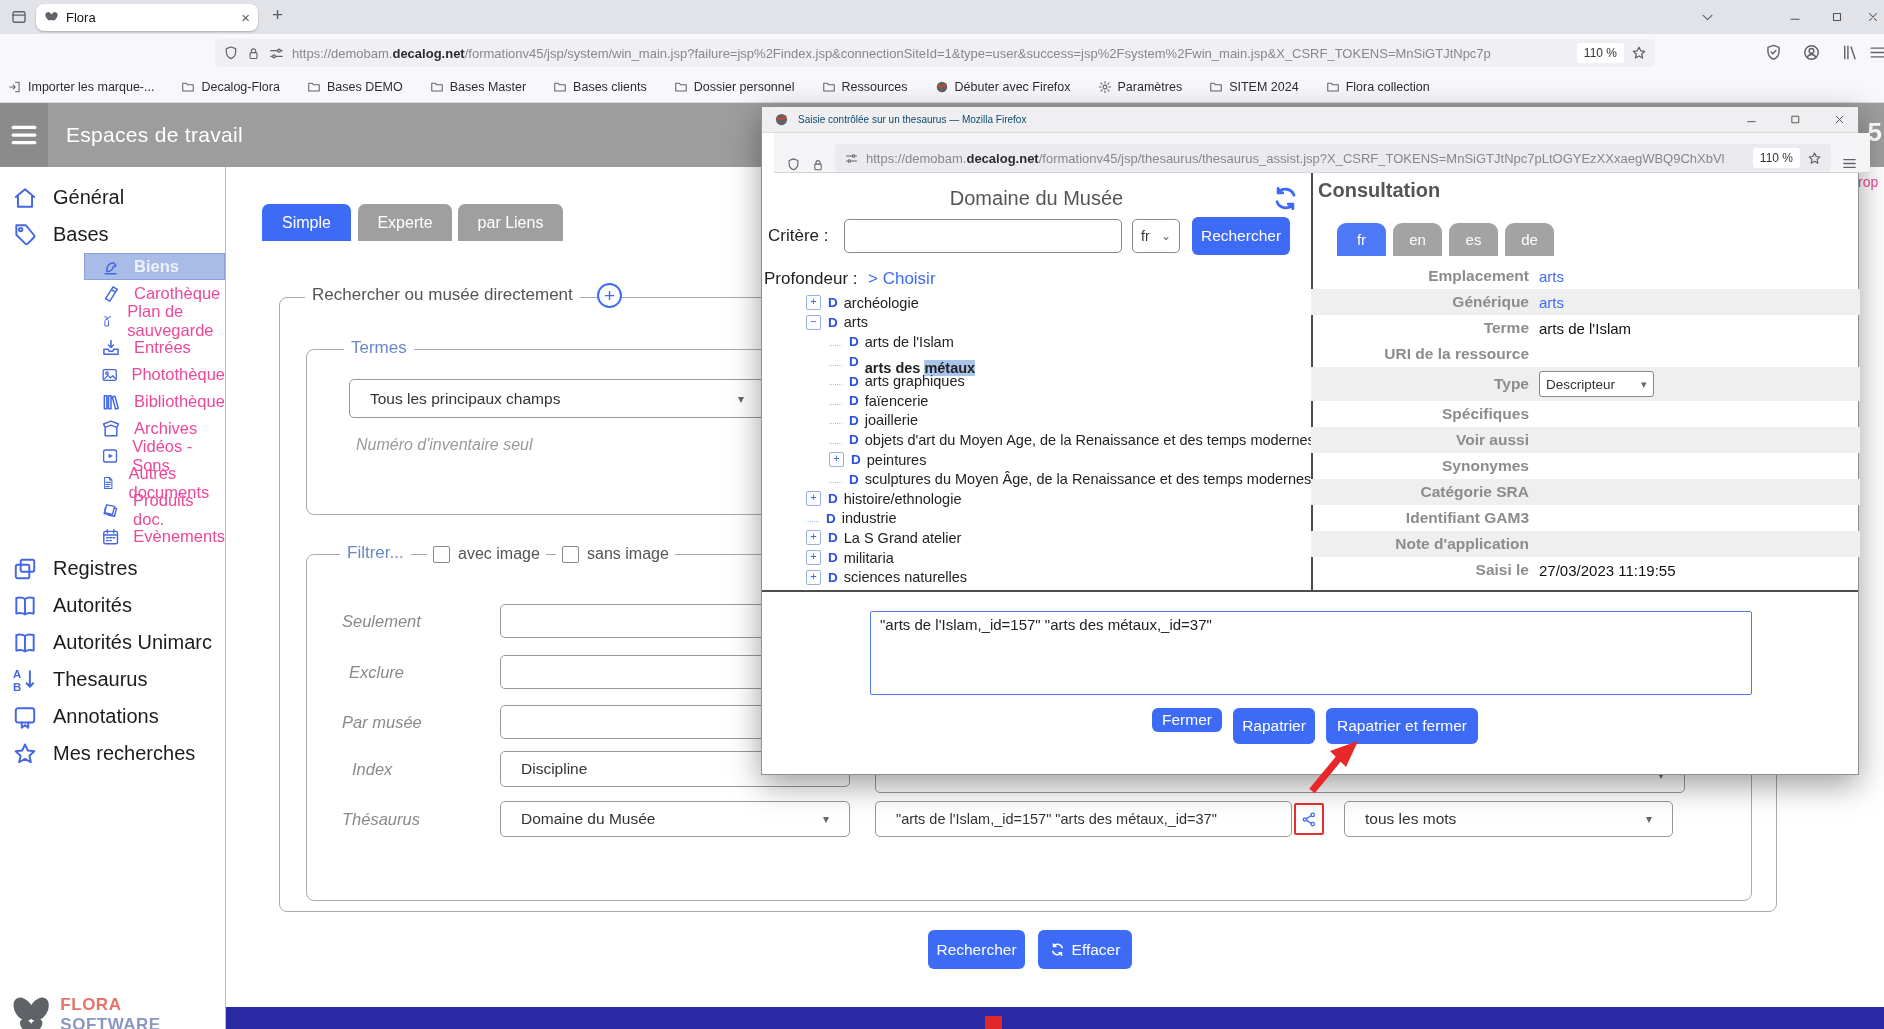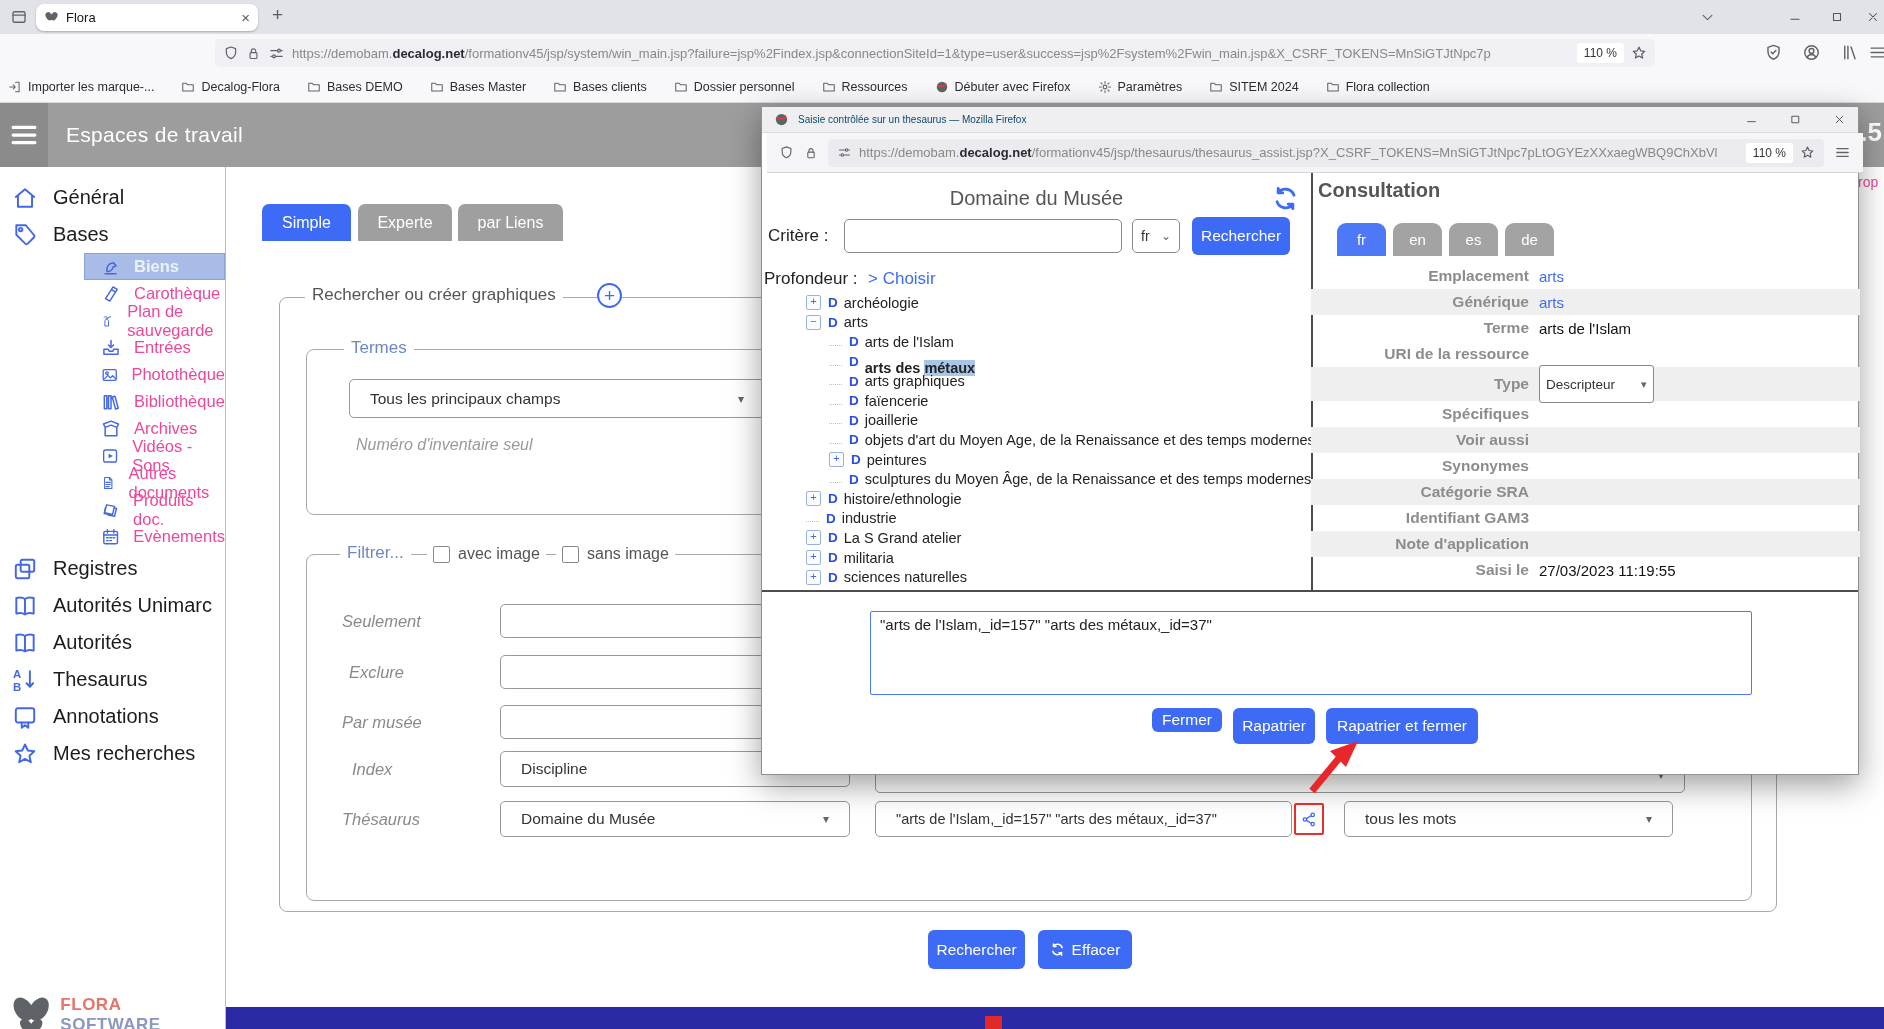--- a/index.html
+++ b/index.html
@@ -73,8 +73,8 @@
   .ptitle{position:absolute;left:0;top:0;width:100%;height:26px;background:#efeff1;border-bottom:1px solid #dcdcdc;
           display:flex;align-items:center;padding:0 12px;box-sizing:border-box;gap:9px}
   .ptitle span.t{font-size:10px;color:#0c4a6e;flex:1}
-  .purl{position:absolute;left:5px;top:26px;width:100%;height:40px;background:#f5f5f7;border-bottom:1px solid #d4d4d8;
-        display:flex;align-items:center;padding:0 12px;box-sizing:border-box;gap:10px}
+  .purl{position:absolute;left:12px;top:26px;width:100%;height:40px;background:#f5f5f7;border-bottom:1px solid #d4d4d8;
+        display:flex;align-items:flex-end;padding:0 12px;box-sizing:border-box;gap:10px}
   .ppill{flex:1;height:28px;background:#ebebef;border-radius:4px;display:flex;align-items:center;gap:7px;padding:0 9px}
   .pbody{position:absolute;left:0;top:66px;width:100%;height:603px}
   .vdiv{position:absolute;left:549px;top:0;width:2px;height:419px;background:#4c4c4c}

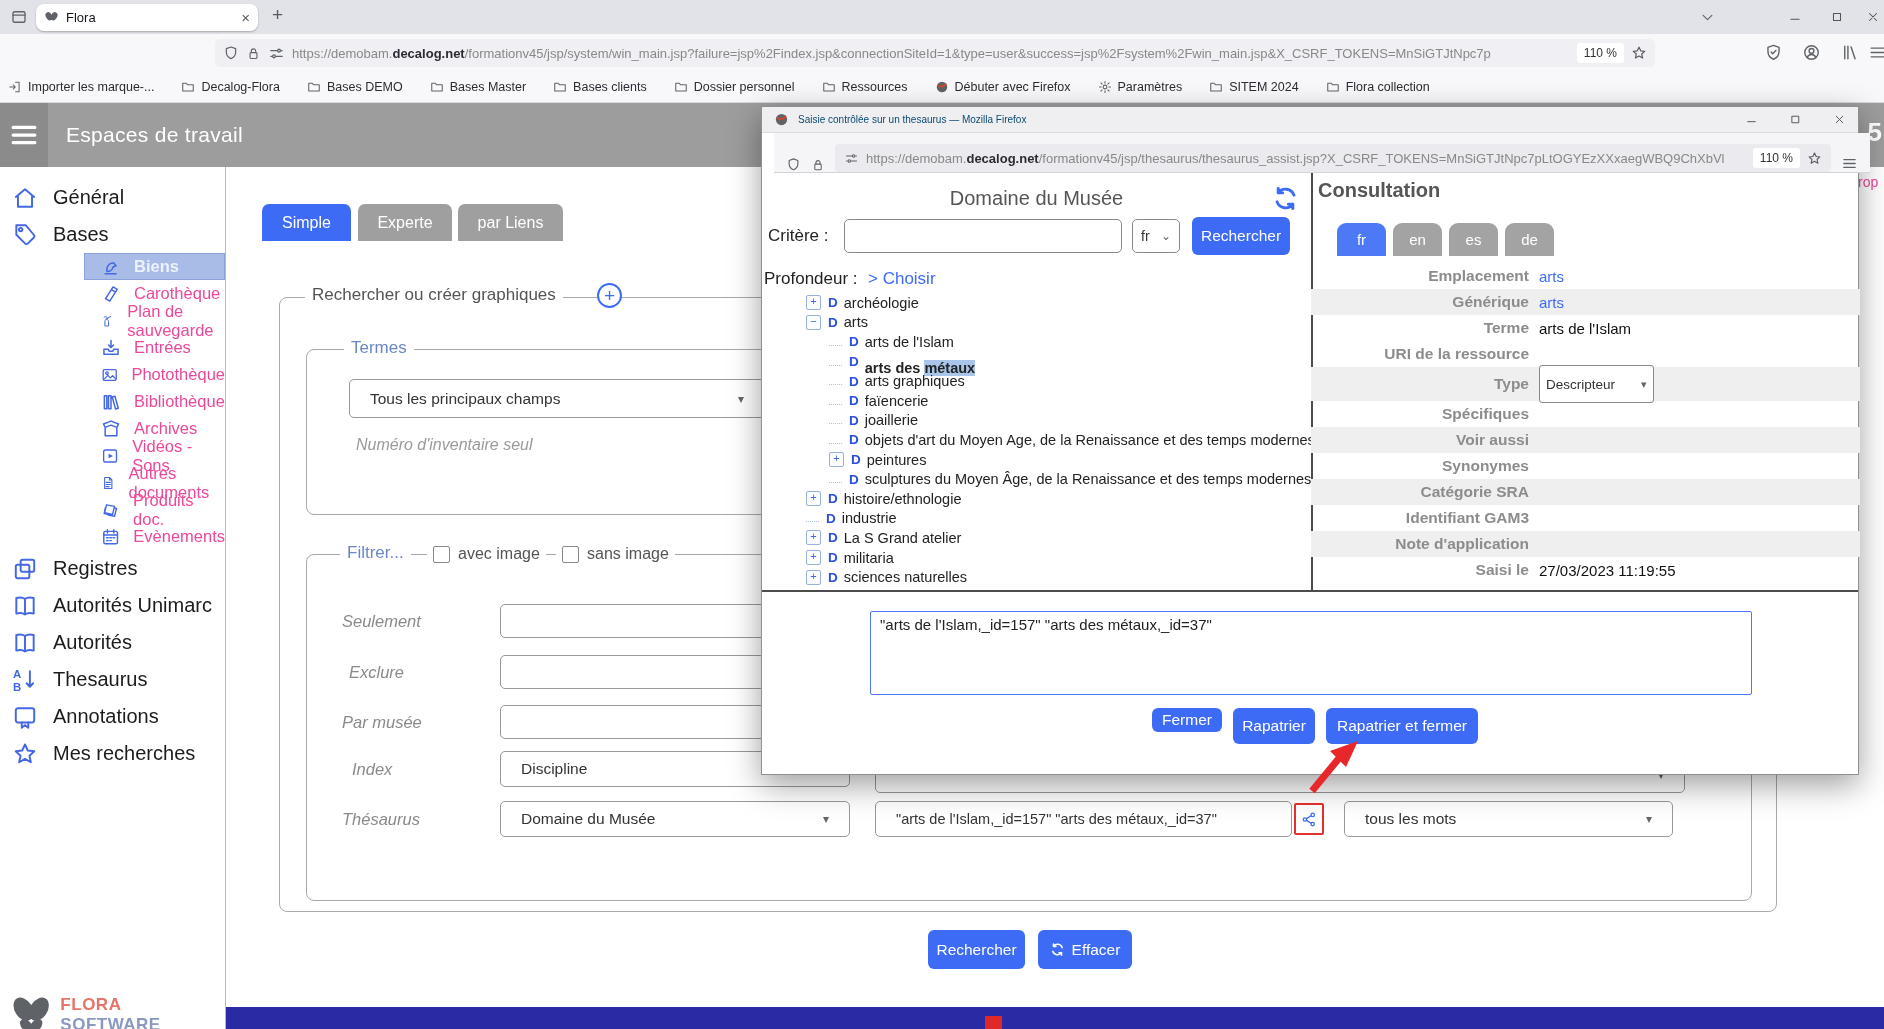--- a/index.html
+++ b/index.html
@@ -406,7 +406,7 @@
 <div class="mtab" style="left:458px;top:204px;width:105px;background:#9f9f9f">par Liens</div>
 
 <div class="fieldset" style="left:279px;top:297px;width:1496px;height:613px"></div>
-<span class="legend gray" style="left:305px;top:285px">Rechercher ou créer graphiques</span>
+<span class="legend gray" style="left:305px;top:285px">Rechercher ou musée directement</span>
 <span class="pluscirc" style="left:597px;top:283px">+</span>
 
 <div class="fieldset" style="left:306px;top:349px;width:1444px;height:164px"></div>

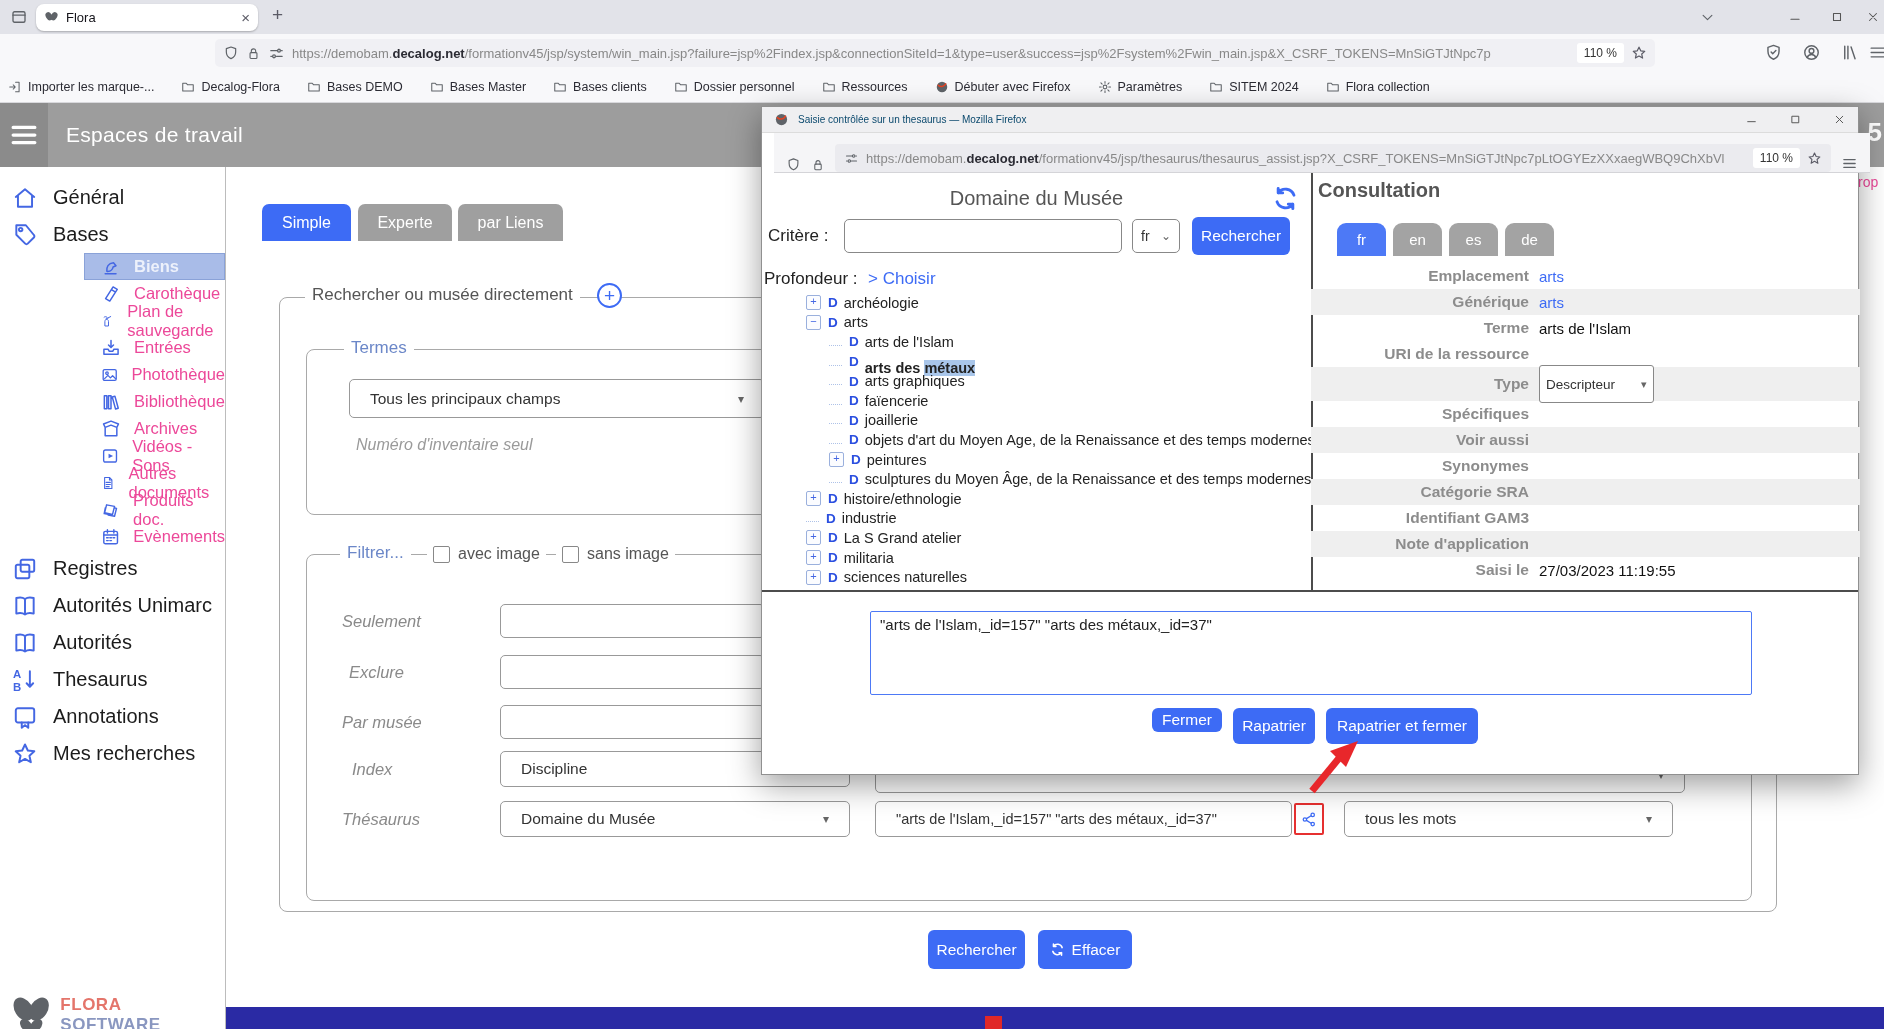--- a/index.html
+++ b/index.html
@@ -94,7 +94,7 @@
   .c-label{width:218px;text-align:right;padding-right:10px;font-weight:700;font-size:15.5px;color:#8c8c8c;flex:none}
   .c-link{color:#3d6bf5;font-size:15px;text-decoration:none;cursor:pointer}
   .c-text{color:#111;font-size:15px}
-  .c-selectbox{border:1px solid #888;border-radius:3px;background:#fff;font-size:13.5px;color:#333;height:38px;
+  .c-selectbox{border:1px solid #888;border-radius:3px;background:#fff;font-size:13.5px;color:#333;height:26px;
                display:flex;align-items:center;gap:26px;padding:0 6px;box-sizing:border-box}
   .selbox-chv{color:#666;font-size:11px}
   .selarea{position:absolute;left:108px;top:438px;width:882px;height:84px;border:1.5px solid #4d79f6;border-radius:2px;

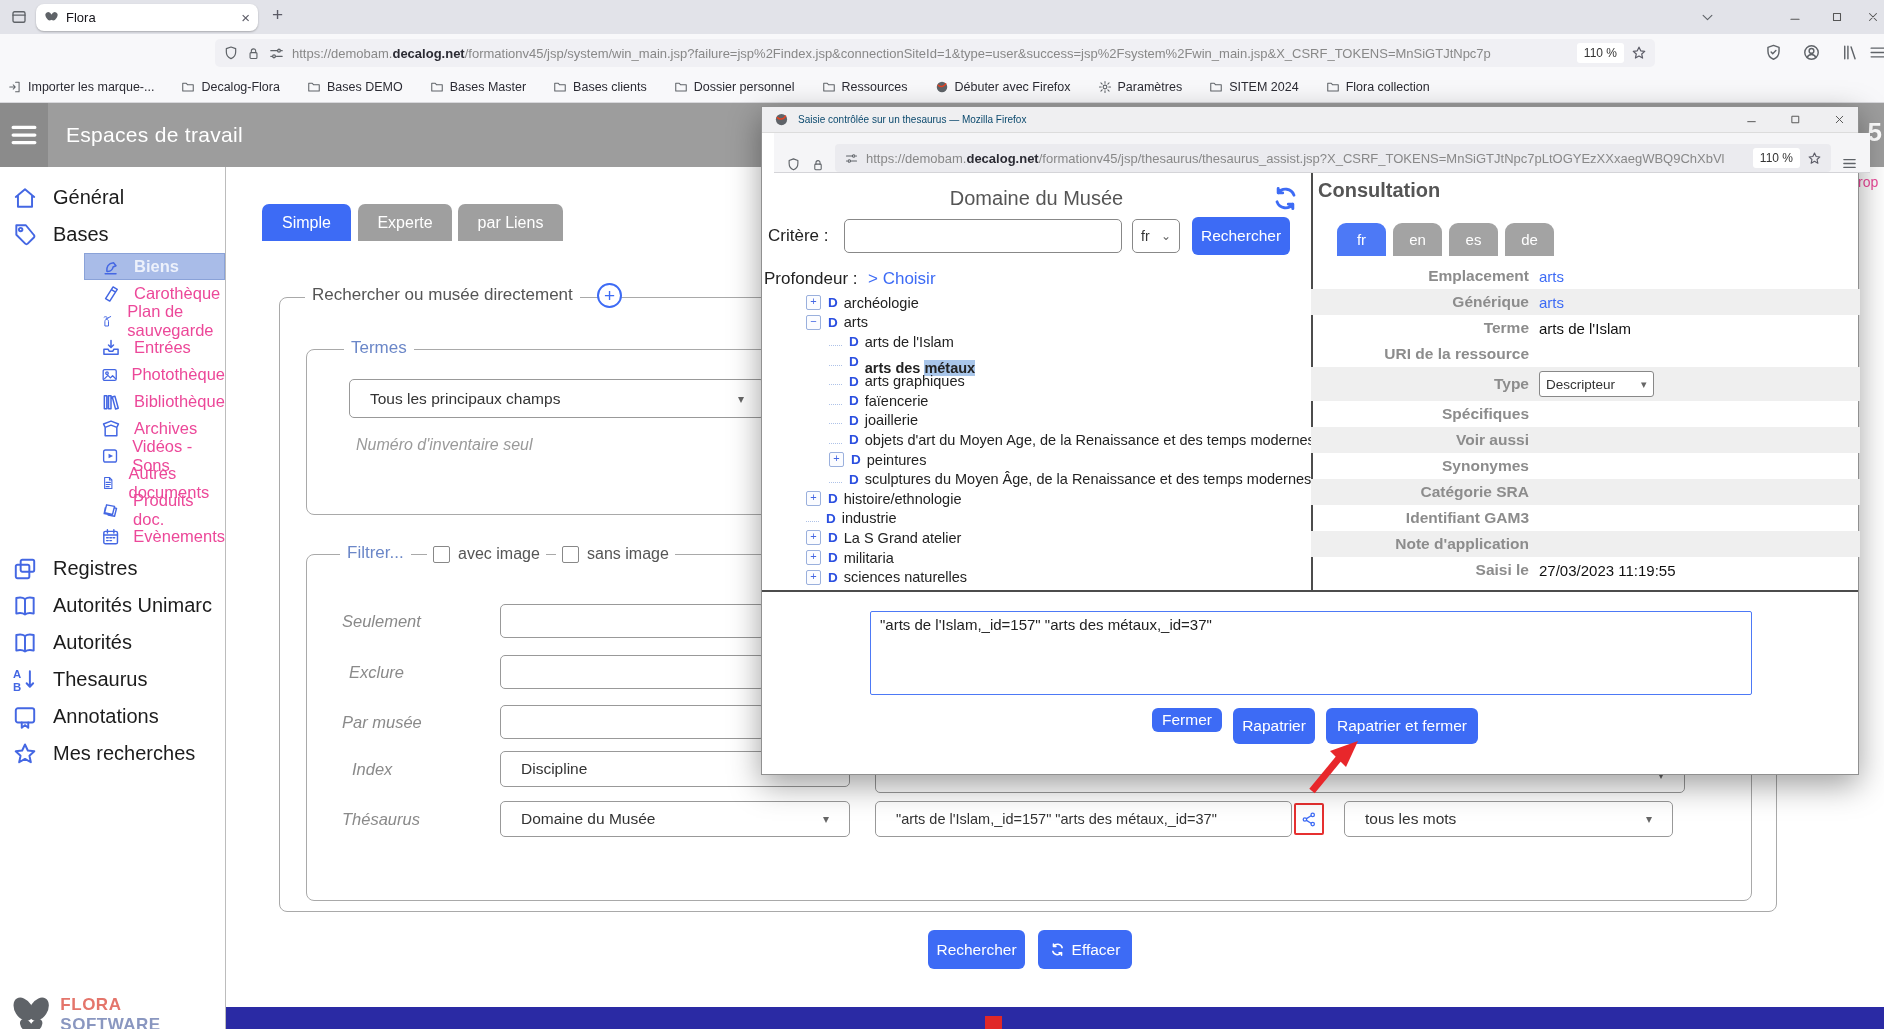--- a/index.html
+++ b/index.html
@@ -357,13 +357,13 @@
         <span class="icn " style="width:26px;height:26px"><svg viewBox="0 0 24 24">
             <path d="M12 5.5C10 4 7 3.8 4 4.6V19c3-.8 6-.6 8 .9 2-1.5 5-1.7 8-.9V4.6c-3-.8-6-.6-8 .9zM12 5.5V19.9"></path>
           </svg></span>
+        <span class="lbl">Autorités</span>
+      </div>
+      <div class="side-sec">
+        <span class="icn " style="width:26px;height:26px"><svg viewBox="0 0 24 24">
+            <path d="M12 5.5C10 4 7 3.8 4 4.6V19c3-.8 6-.6 8 .9 2-1.5 5-1.7 8-.9V4.6c-3-.8-6-.6-8 .9zM12 5.5V19.9"></path>
+          </svg></span>
         <span class="lbl">Autorités Unimarc</span>
-      </div>
-      <div class="side-sec">
-        <span class="icn " style="width:26px;height:26px"><svg viewBox="0 0 24 24">
-            <path d="M12 5.5C10 4 7 3.8 4 4.6V19c3-.8 6-.6 8 .9 2-1.5 5-1.7 8-.9V4.6c-3-.8-6-.6-8 .9zM12 5.5V19.9"></path>
-          </svg></span>
-        <span class="lbl">Autorités</span>
       </div>
       <div class="side-sec">
         <span class="icn " style="width:26px;height:26px"><svg viewBox="0 0 24 24">

